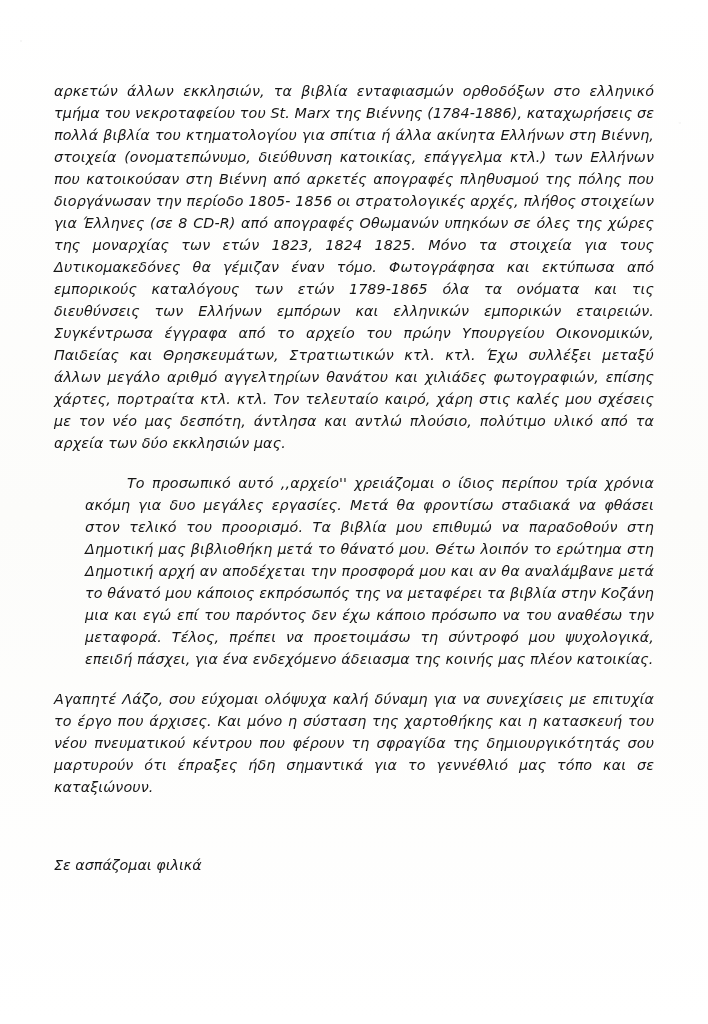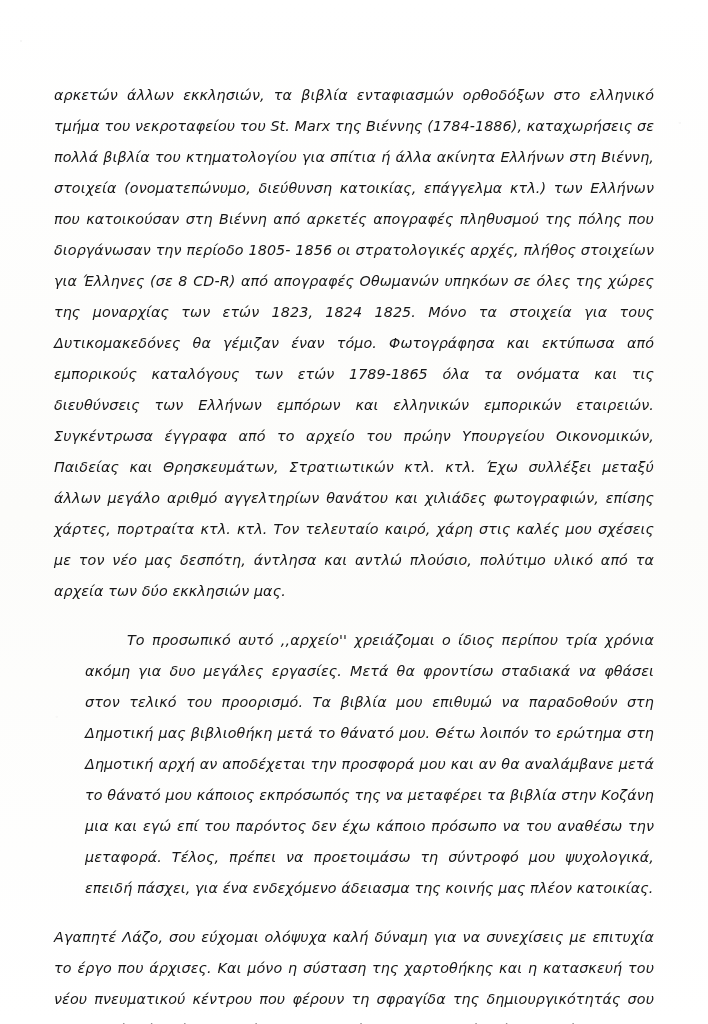--- a/index.html
+++ b/index.html
@@ -42,7 +42,7 @@
   p.para {
     margin: 0 0 18px 0;
     font-size: 14.3px;
-    line-height: 31px;
+    line-height: 22px;
     text-align: justify;
     text-justify: inter-word;
     font-style: italic;

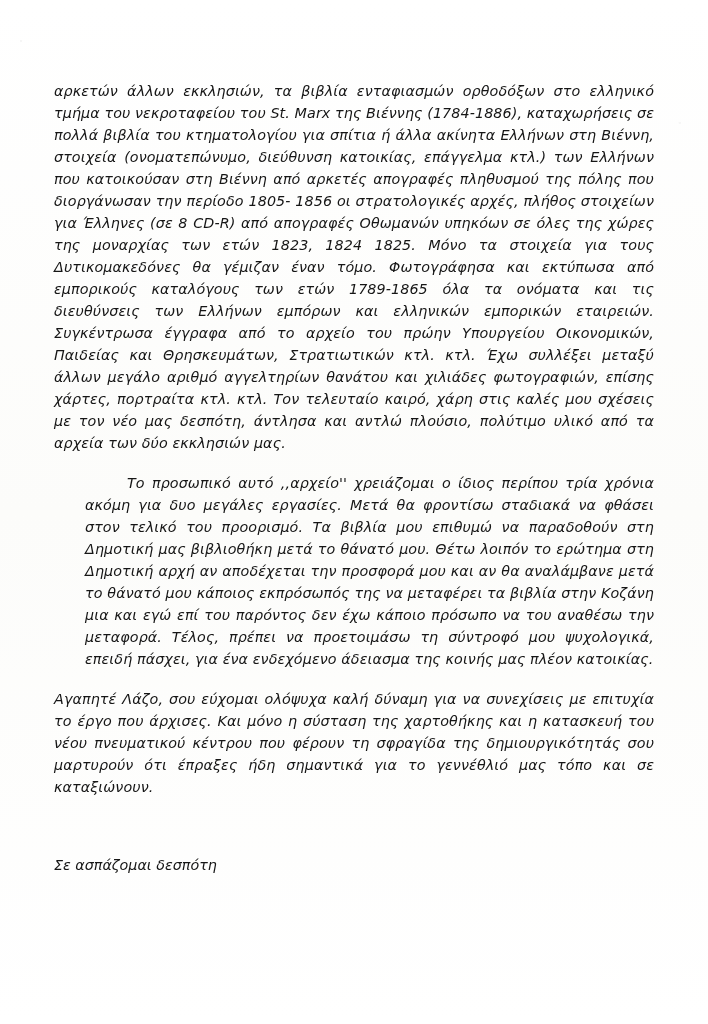--- a/index.html
+++ b/index.html
@@ -79,7 +79,7 @@
 
     <div class="spacer-lg"></div>
 
-    <div class="closing">Σε ασπάζομαι δεσπότη</div>
+    <div class="closing">Σε ασπάζομαι φιλικά</div>
 
   </div>
 </div>

